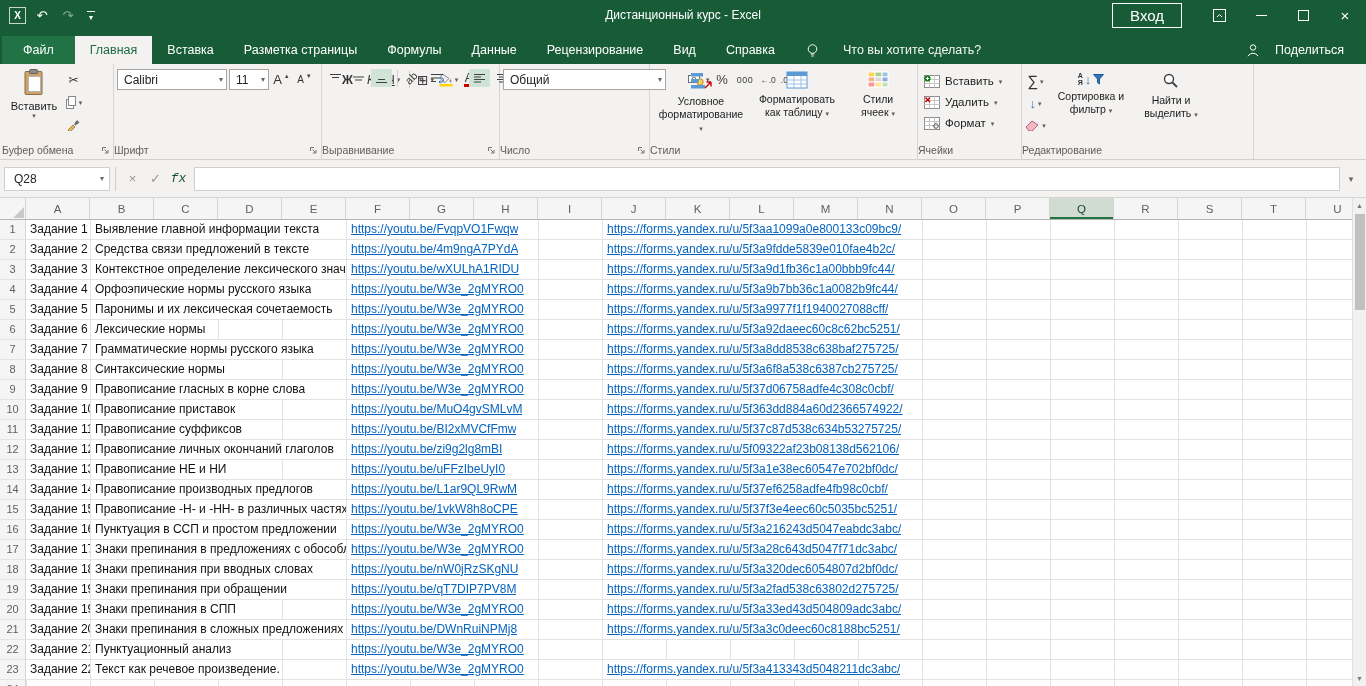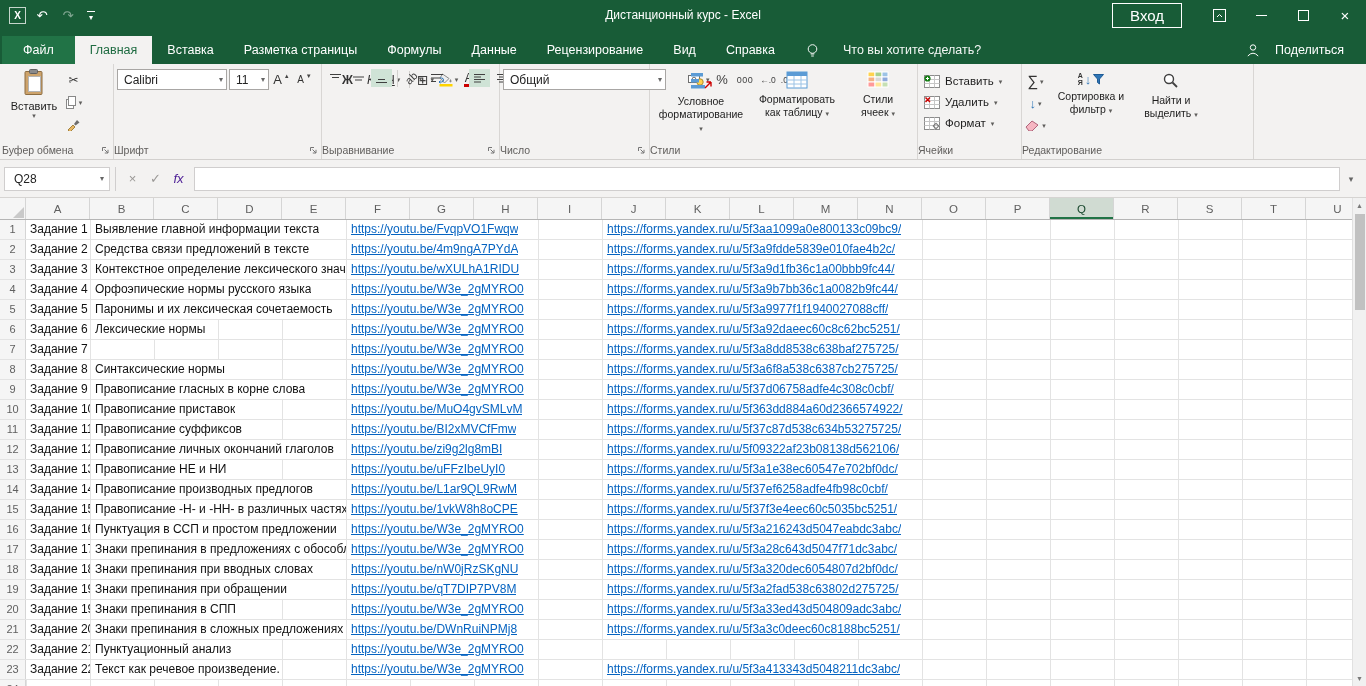--- a/index.html
+++ b/index.html
@@ -69,7 +69,7 @@
 .nbchev{font-size:8px;color:#666}
 .fdiv{width:1px;height:24px;background:#d0cece;margin:0 5px}
 .fbtn{width:23px;text-align:center;font-size:13px;color:#9a9896}
-.fxb{font-family:Liberation Sans, sans-serif;font-style:italic;color:#4c1d95;font-size:13px}
+.fxb{font-family:Liberation Mono, monospace;font-style:italic;color:#14532d;font-size:13px}
 .finput{flex:1;height:24px;background:#fff;border:1px solid #d0cece;margin-left:4px;line-height:22px;padding-left:6px;font-size:12px}
 .fexpand{width:22px;text-align:center;color:#666;font-size:9px}
 

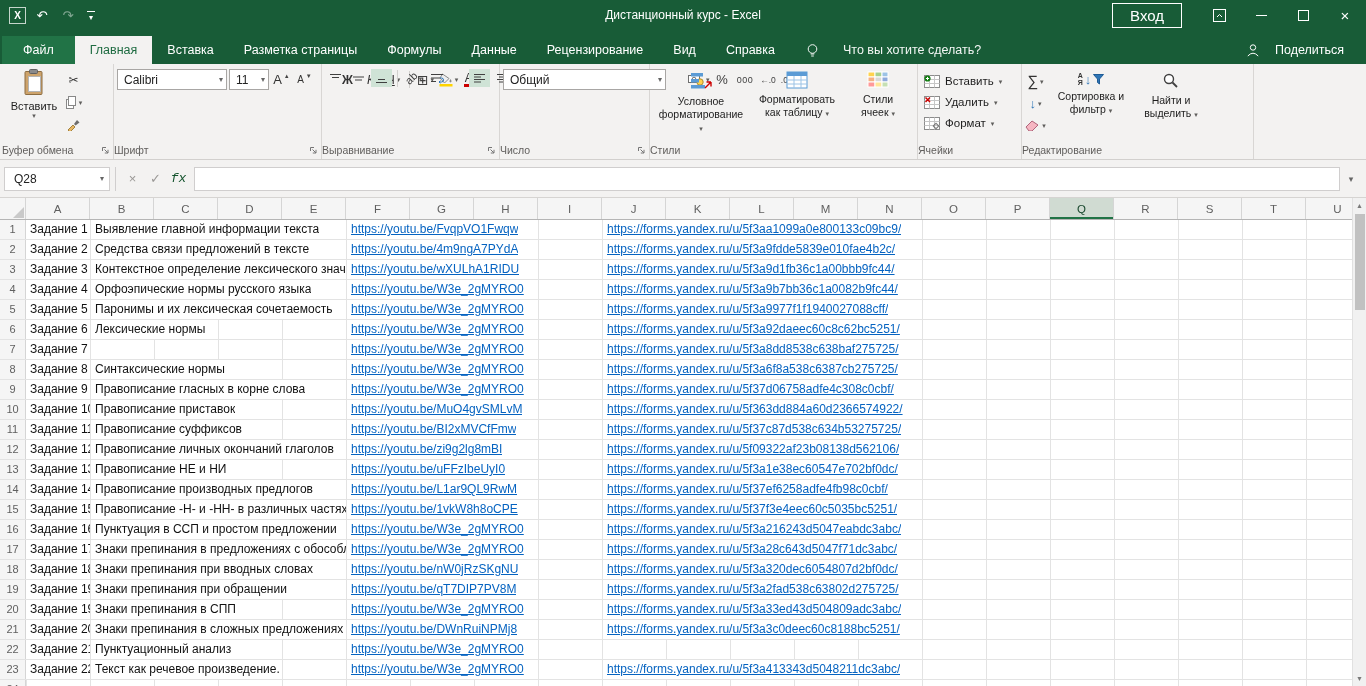--- a/index.html
+++ b/index.html
@@ -567,6 +567,7 @@
       <div class="row">
         <div class="rh">7</div>
         <div class="cell ca">Задание 7</div>
+        <div class="cell cb">Грамматические нормы русского языка</div>
         <a class="cell cf link">https://youtu.be/W3e_2gMYRO0</a>
         <a class="cell cj link">https://forms.yandex.ru/u/5f3a8dd8538c638baf275725/</a>
       </div>

